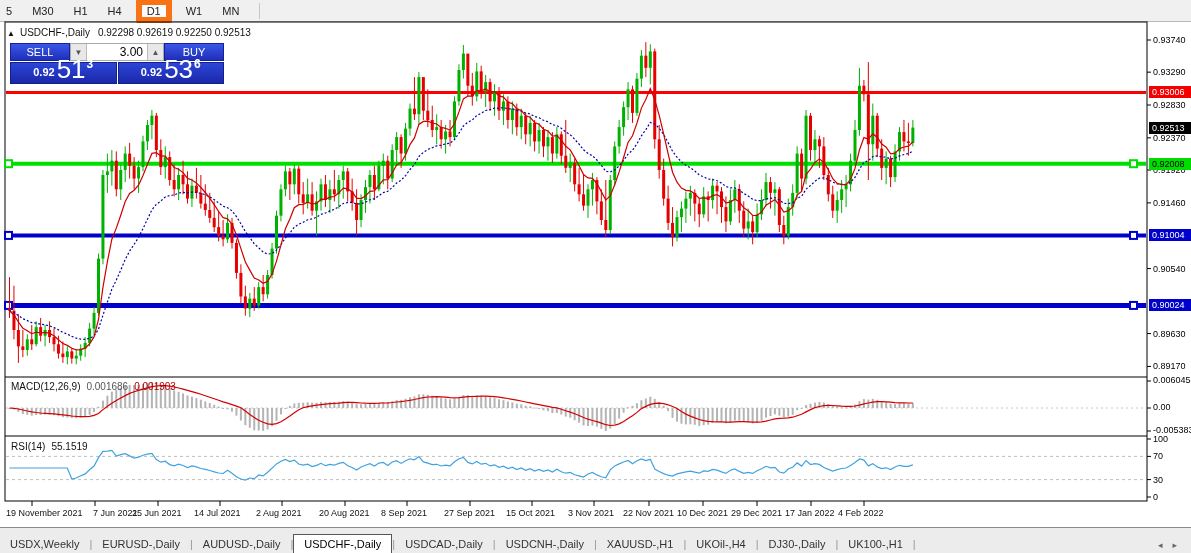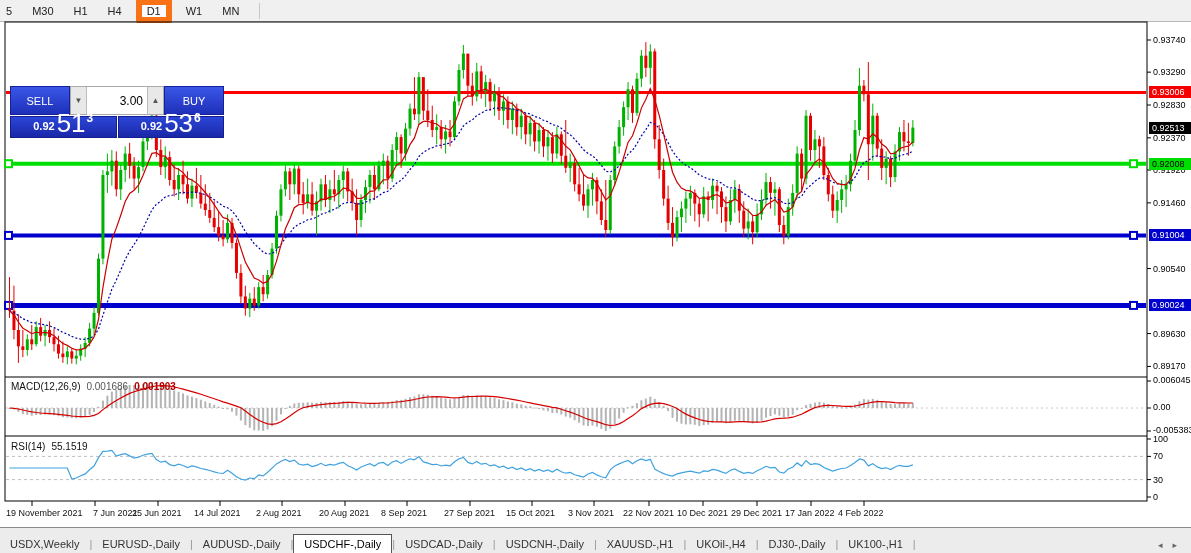--- a/index.html
+++ b/index.html
@@ -746,6 +746,9 @@
       </g>
     </svg>
 
+  <div class="ctitle">
+    <span class="tri">▲</span><span>USDCHF-,Daily</span><span class="ohlc">0.92298 0.92619 0.92250 0.92513</span>
+  </div>
 
   <div class="ocp">
     <div class="ocp-row1">

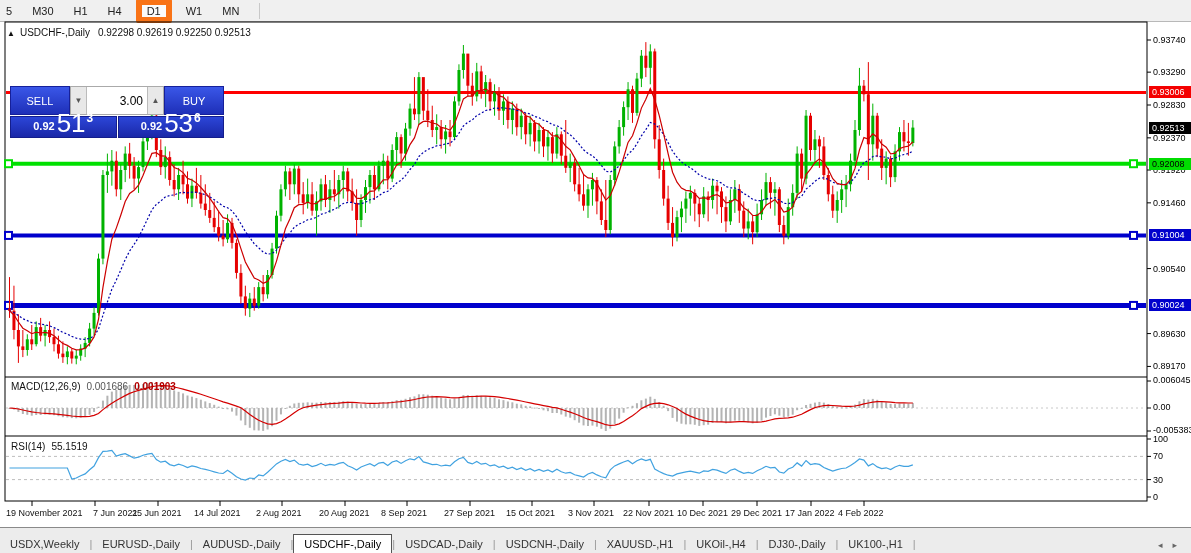--- a/index.html
+++ b/index.html
@@ -19,7 +19,7 @@
   .ctitle .ohlc{margin-left:8px;}
   
   .ocp{position:absolute;left:10px;top:43px;width:214px;z-index:4;font-size:11px;}
-  .ocp-row1{display:flex;height:29px;margin-top:43px;}
+  .ocp-row1{display:flex;height:18px;}
   .btn-sell,.btn-buy{width:58px;background:linear-gradient(#3a57e8,#1e2fb8);color:#fff;
     display:flex;align-items:center;justify-content:center;border:1px solid #16209a;}
   .vol-wrap{flex:1;display:flex;background:#e4e4e4;border:1px solid #aaa;}

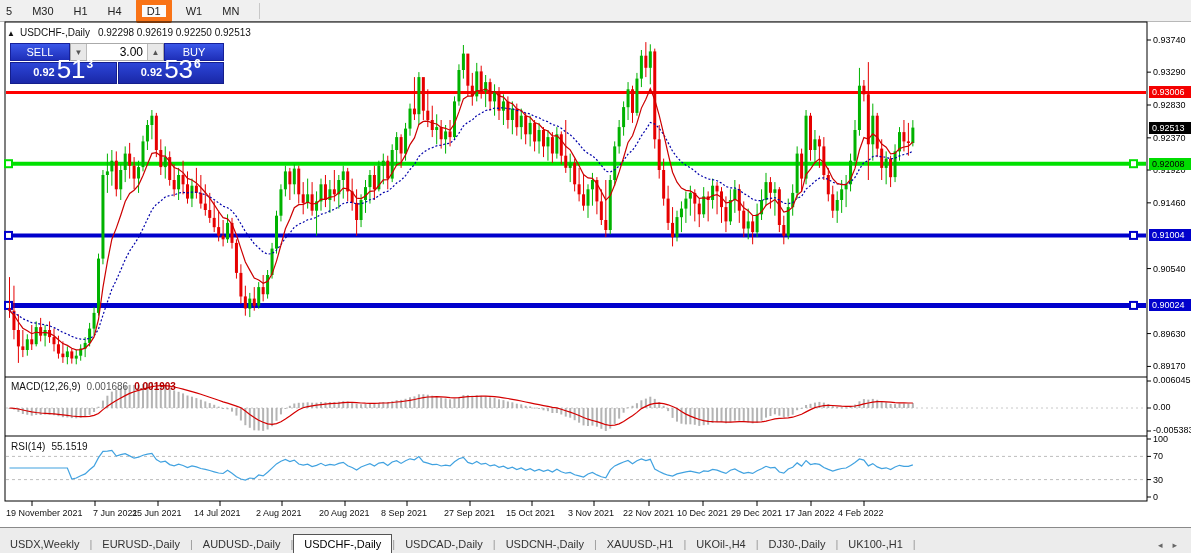--- a/index.html
+++ b/index.html
@@ -38,7 +38,7 @@
   
   .indlabel{position:absolute;z-index:3;font-size:10px;color:#111;}
   .val-main{color:#555;margin-left:6px;}
-  .val-sig{color:#b30000;margin-left:6px;font-weight:bold;}
+  .val-sig{color:#b30000;margin-left:6px;}
   
   .ptick{position:absolute;left:1153px;width:44px;font-size:9px;color:#000;z-index:3;}
   .pbadge{position:absolute;left:1149px;width:46px;font-size:9px;z-index:3;text-align:left;

